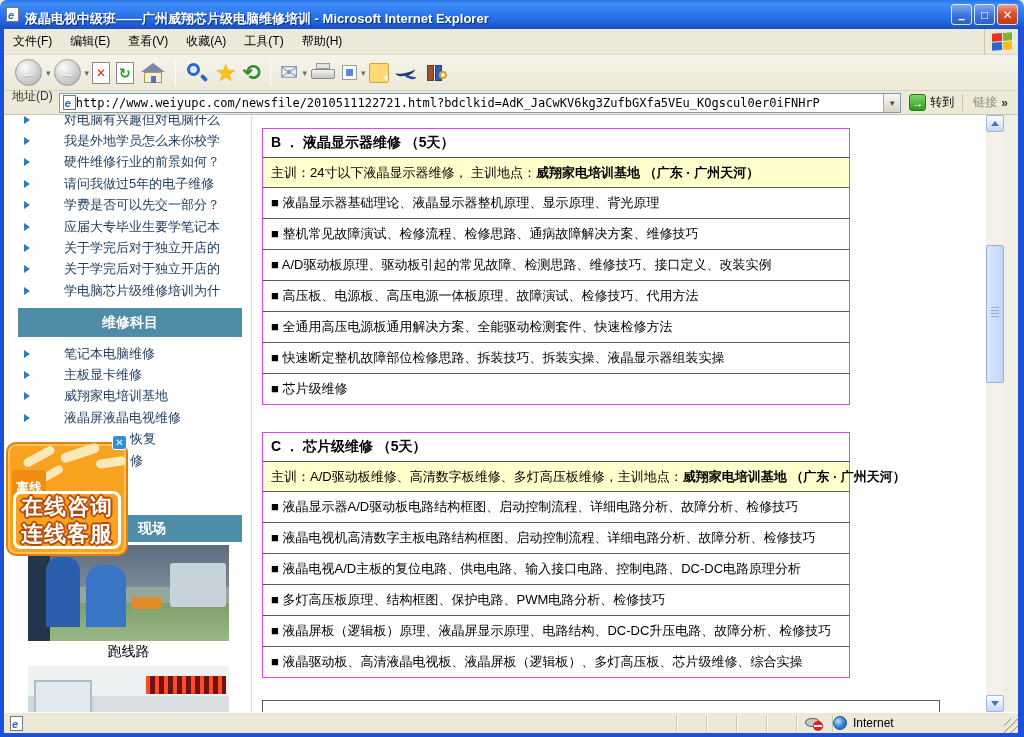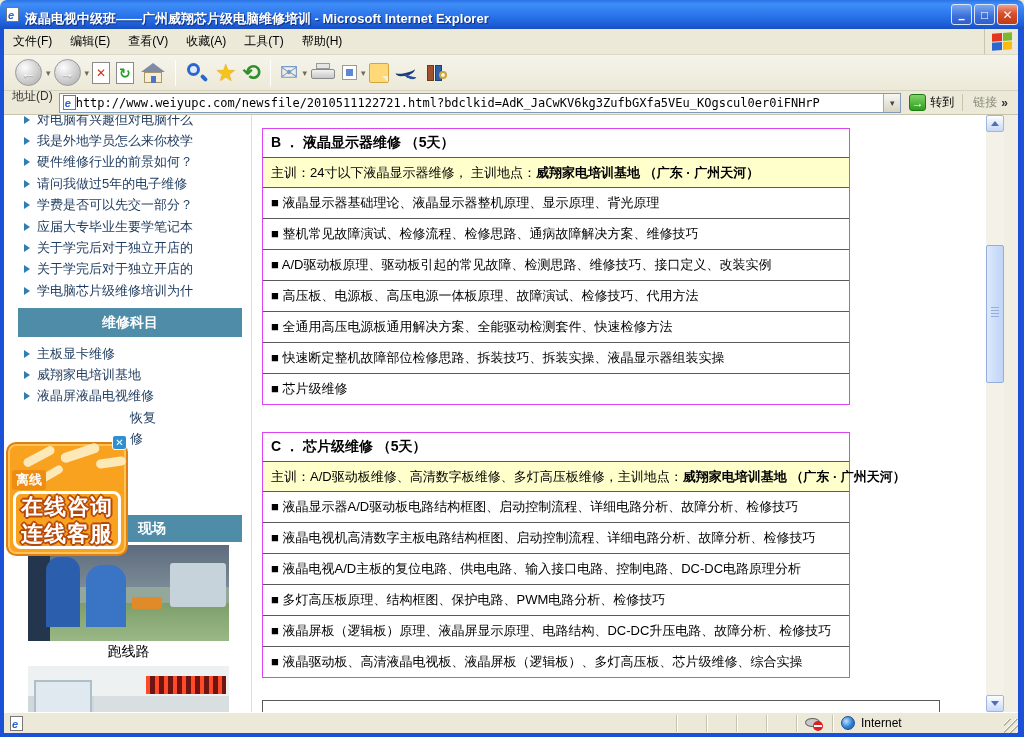--- a/index.html
+++ b/index.html
@@ -90,7 +90,7 @@
 
   .faq-list,.subj-list { position:absolute; left:14px; width:228px; list-style:none; }
   .faq-list { top:-6px; } .subj-list { top:228px; }
-  .faq-list li,.subj-list li { height:21.4px; display:flex; align-items:center; font-size:13px; color:#1d3a5f; white-space:nowrap; overflow:hidden; }
+  .faq-list li,.subj-list li { height:21.4px; display:flex; align-items:center; font-size:13px; color:#1d3a5f; white-space:nowrap; overflow:hidden;gap:27px; }
   .tri { width:0; height:0; border-left:6px solid #2e7db6; border-top:4px solid transparent; border-bottom:4px solid transparent; margin:0 7px 0 6px; flex:0 0 auto; }
   li.covered { padding-left:112px; }
 

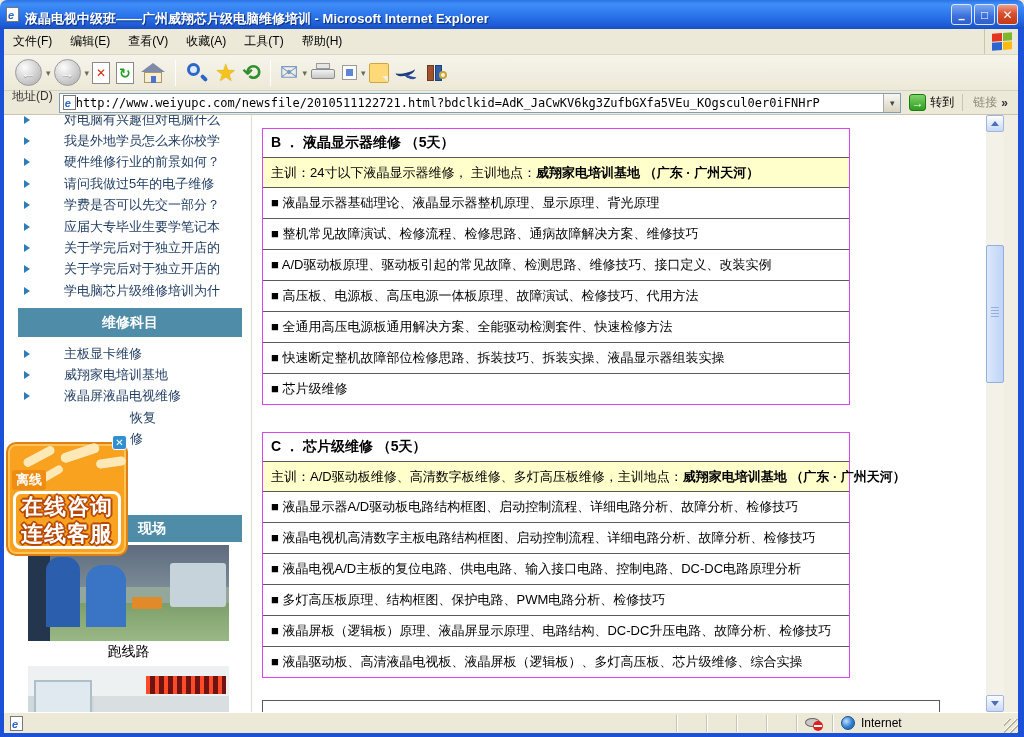--- a/index.html
+++ b/index.html
@@ -354,6 +354,10 @@
     <ul class="subj-list">
       <li>
           <span class="tri"></span>
+          <span>笔记本电脑维修</span>
+        </li>
+      <li>
+          <span class="tri"></span>
           <span>主板显卡维修</span>
         </li>
       <li>

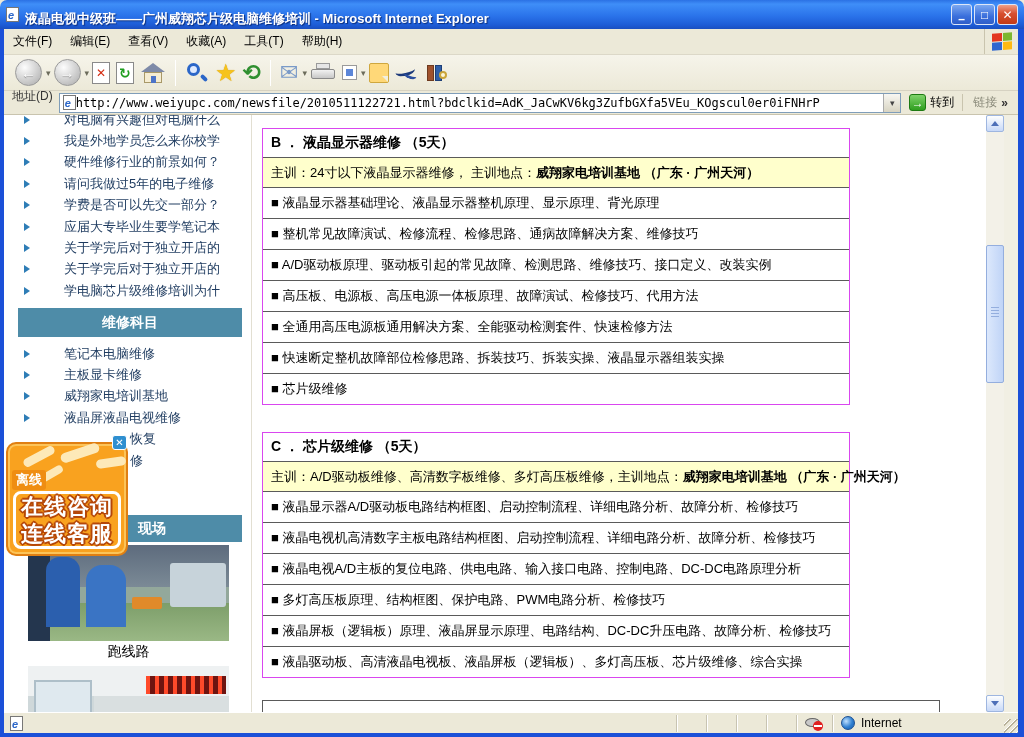--- a/index.html
+++ b/index.html
@@ -124,7 +124,7 @@
   .ad .r2 { left:52px; top:4px; width:40px; height:10px; transform:rotate(-18deg); }
   .ad .r3 { left:88px; top:14px; width:30px; height:9px; transform:rotate(-8deg); }
   .ad .r4 { left:30px; top:26px; width:26px; height:8px; transform:rotate(-30deg); }
-  .ad .badge { position:absolute; left:4px; top:26px; color:#fff; font-weight:bold; font-size:13px; background:#ef8d12; padding:1px 4px; border-radius:3px; }
+  .ad .badge { position:absolute; left:4px; top:26px; color:#fff; font-weight:bold; font-size:13px; background:#ef8d12; padding:9px 4px; border-radius:3px; }
   .ad .panel { position:absolute; left:5px; right:5px; top:47px; bottom:5px; border:3px solid #fff; border-radius:8px; background:#f9a21f;
     display:flex; flex-direction:column; align-items:center; justify-content:center; }
   .ad .big { font-size:22px; font-weight:bold; color:#fff; line-height:27px; letter-spacing:1px; white-space:nowrap;

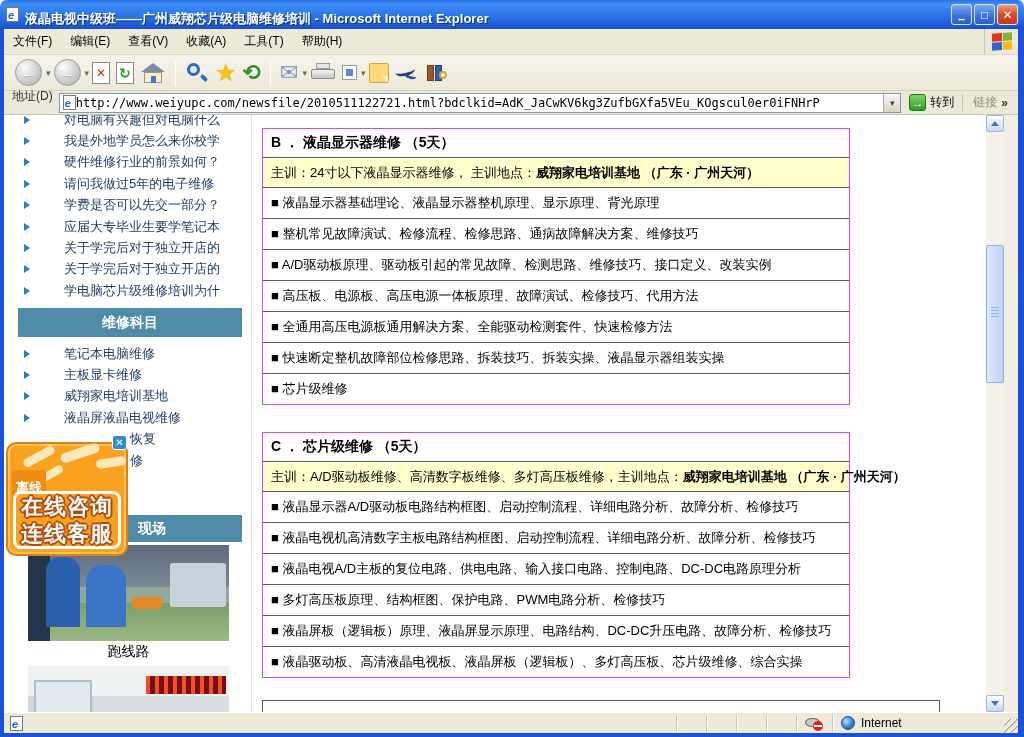--- a/index.html
+++ b/index.html
@@ -162,7 +162,7 @@
   .eye { position:absolute; left:8px; top:3px; width:15px; height:9px; background:#c8c8c8; border:1px solid #666; border-radius:50%; }
   .noent { position:absolute; left:16px; top:6px; width:10px; height:10px; background:#e02020; border-radius:50%; }
   .noent i { position:absolute; left:1px; top:4px; width:8px; height:2px; background:#fff; }
-  .st-zone { width:170px; height:17px; border-left:1px solid #c8c4b2; box-shadow:inset 1px 0 0 #fff; display:flex; align-items:center; gap:6px; padding-left:8px; }
+  .st-zone { width:170px; height:17px; border-left:1px solid #c8c4b2; box-shadow:inset 1px 0 0 #fff; display:flex; align-items:center; gap:6px; padding-left:0; }
   .globe { width:14px; height:14px; border-radius:50%; background:radial-gradient(circle at 35% 35%,#bfe0ff,#2f7fd0 55%,#1b5fae); border:1px solid #1b4f92; }
   .grip { width:14px; height:14px; margin-left:2px; align-self:flex-end;
     background:repeating-linear-gradient(135deg,transparent 0 3px,#fff 3px 4px,#b8b29a 4px 5px); }

